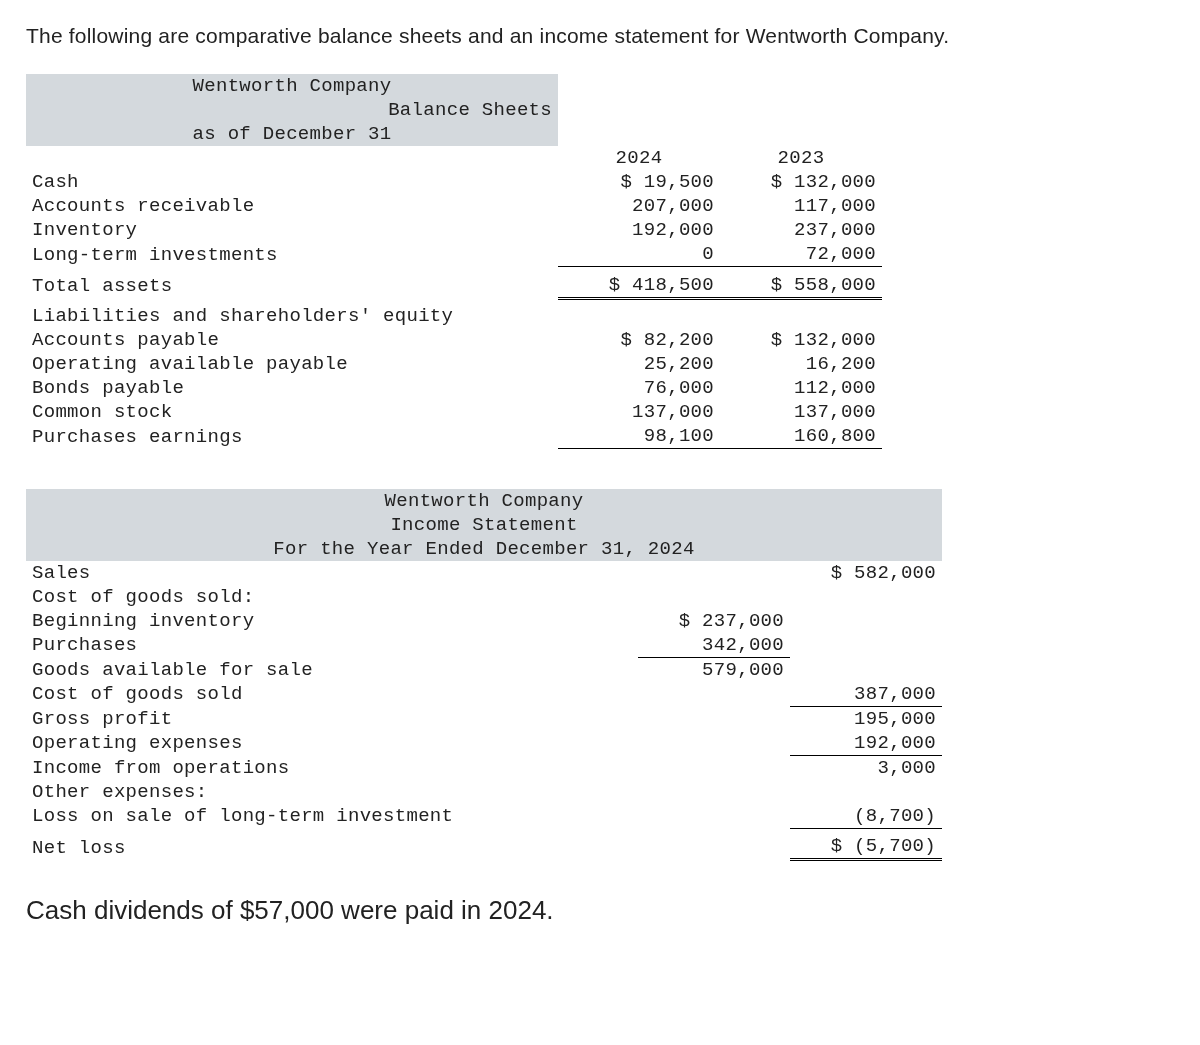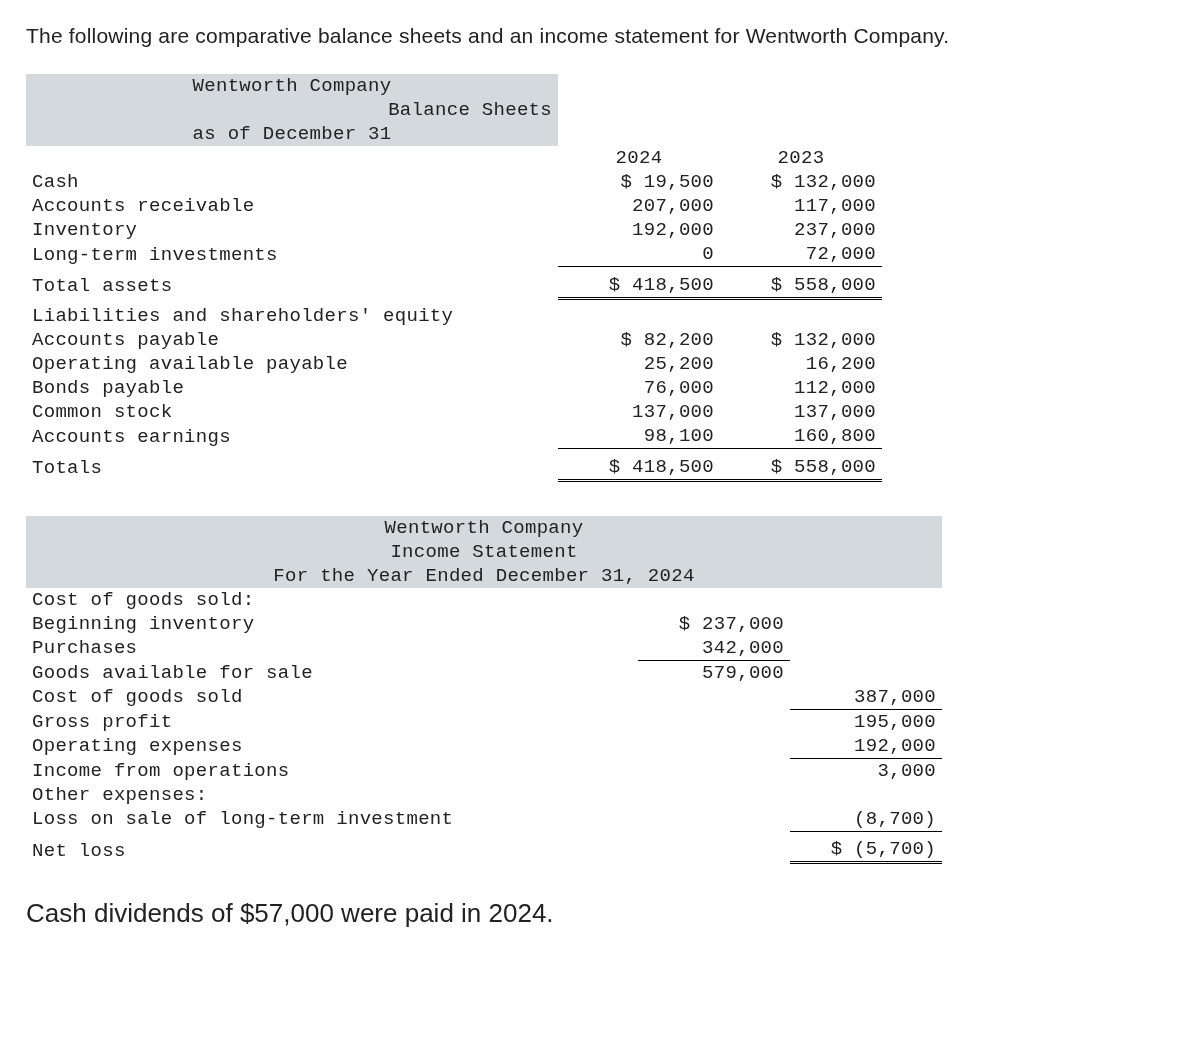--- a/index.html
+++ b/index.html
@@ -138,7 +138,7 @@
     <td class="num2">137,000</td>
   </tr>
   <tr>
-    <td class="label">Accounts earnings</td>
+    <td class="label">Purchases earnings</td>
     <td class="num bb">98,100</td>
     <td class="num2 bb">160,800</td>
   </tr>

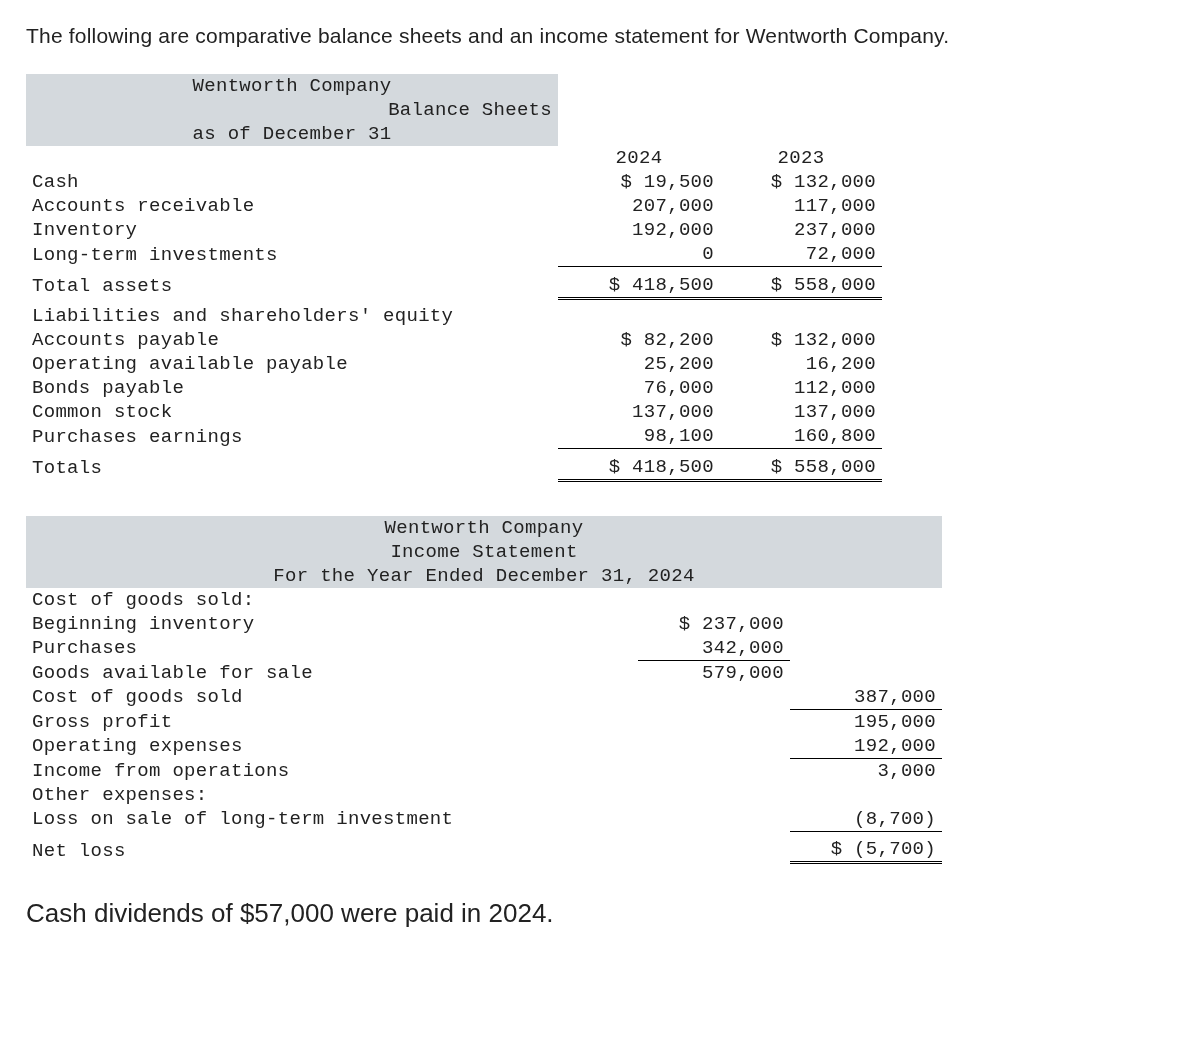--- a/index.html
+++ b/index.html
@@ -147,11 +147,6 @@
         <td></td>
         <td></td>
       </tr>
-  <tr>
-    <td class="label">Totals</td>
-    <td class="num dbl">$ 418,500</td>
-    <td class="num2 dbl">$ 558,000</td>
-  </tr>
 </tbody>
   </table>
 

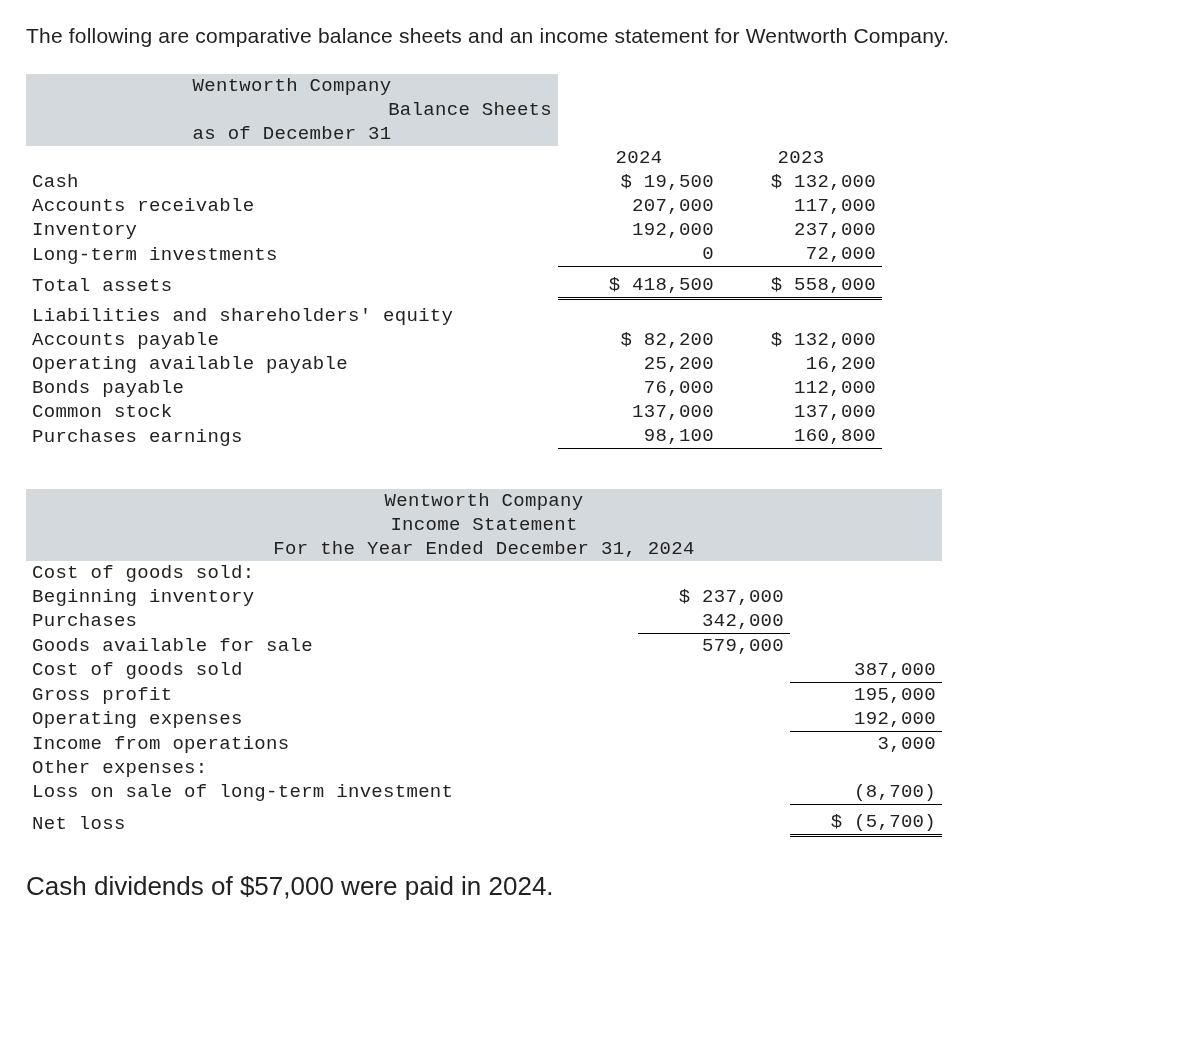--- a/index.html
+++ b/index.html
@@ -162,6 +162,11 @@
         <td class="hdr" colspan="3">For the Year Ended December 31, 2024</td>
       </tr>
   <tr>
+    <td class="label">Sales</td>
+    <td class="num"></td>
+    <td class="num2">$ 582,000</td>
+  </tr>
+  <tr>
     <td class="label">Cost of goods sold:</td>
     <td class="num"></td>
         <td class="num2"></td>

